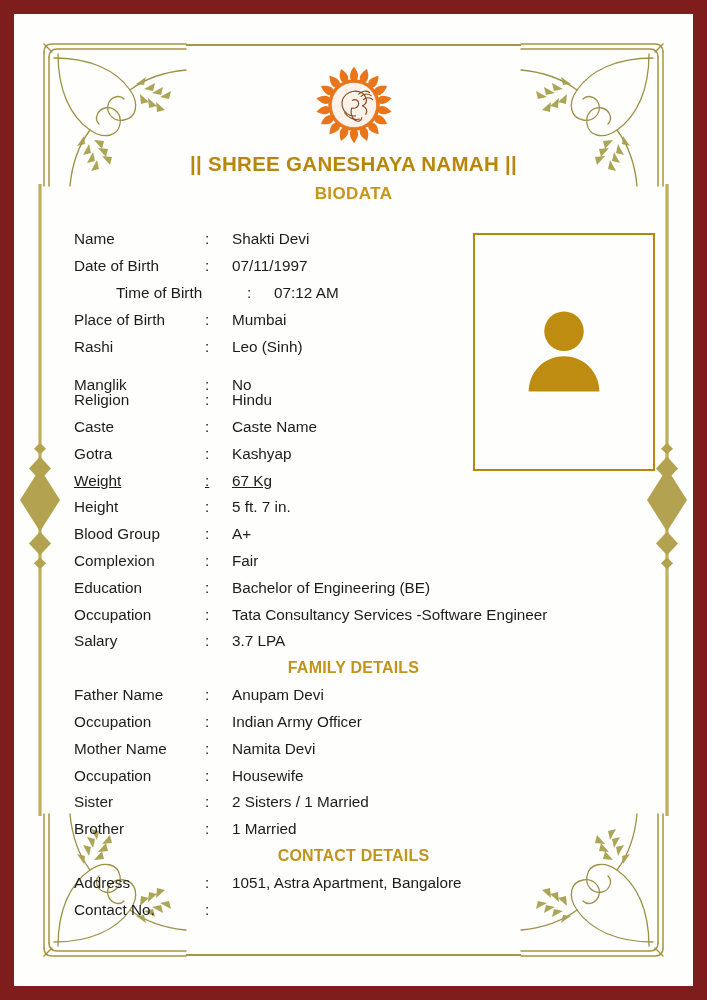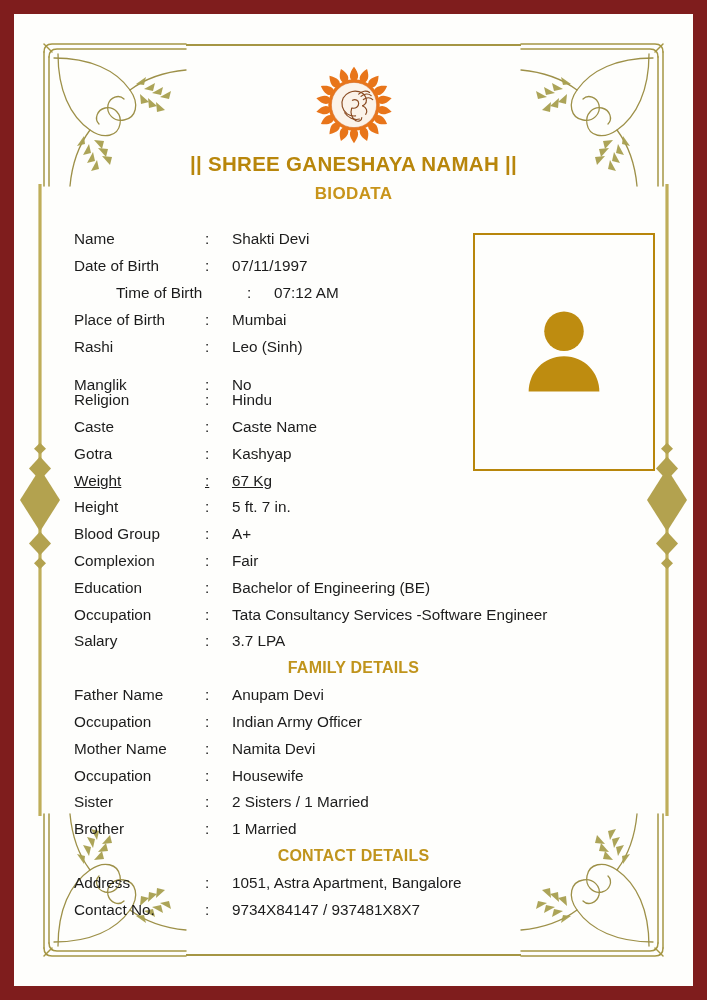--- a/index.html
+++ b/index.html
@@ -490,7 +490,6 @@
           <div class="row" style="top: 882.4px;">
             <span class="label">Contact No.</span>
             <span class="colon">:</span>
-            <span class="value">9734X84147 / 937481X8X7</span>
           </div>
         </div>
 

